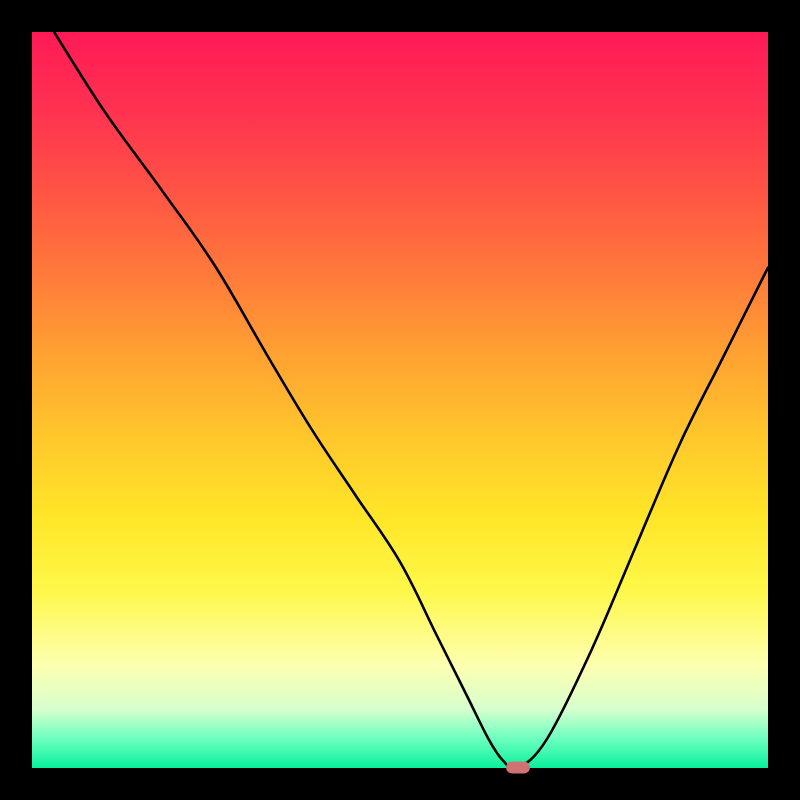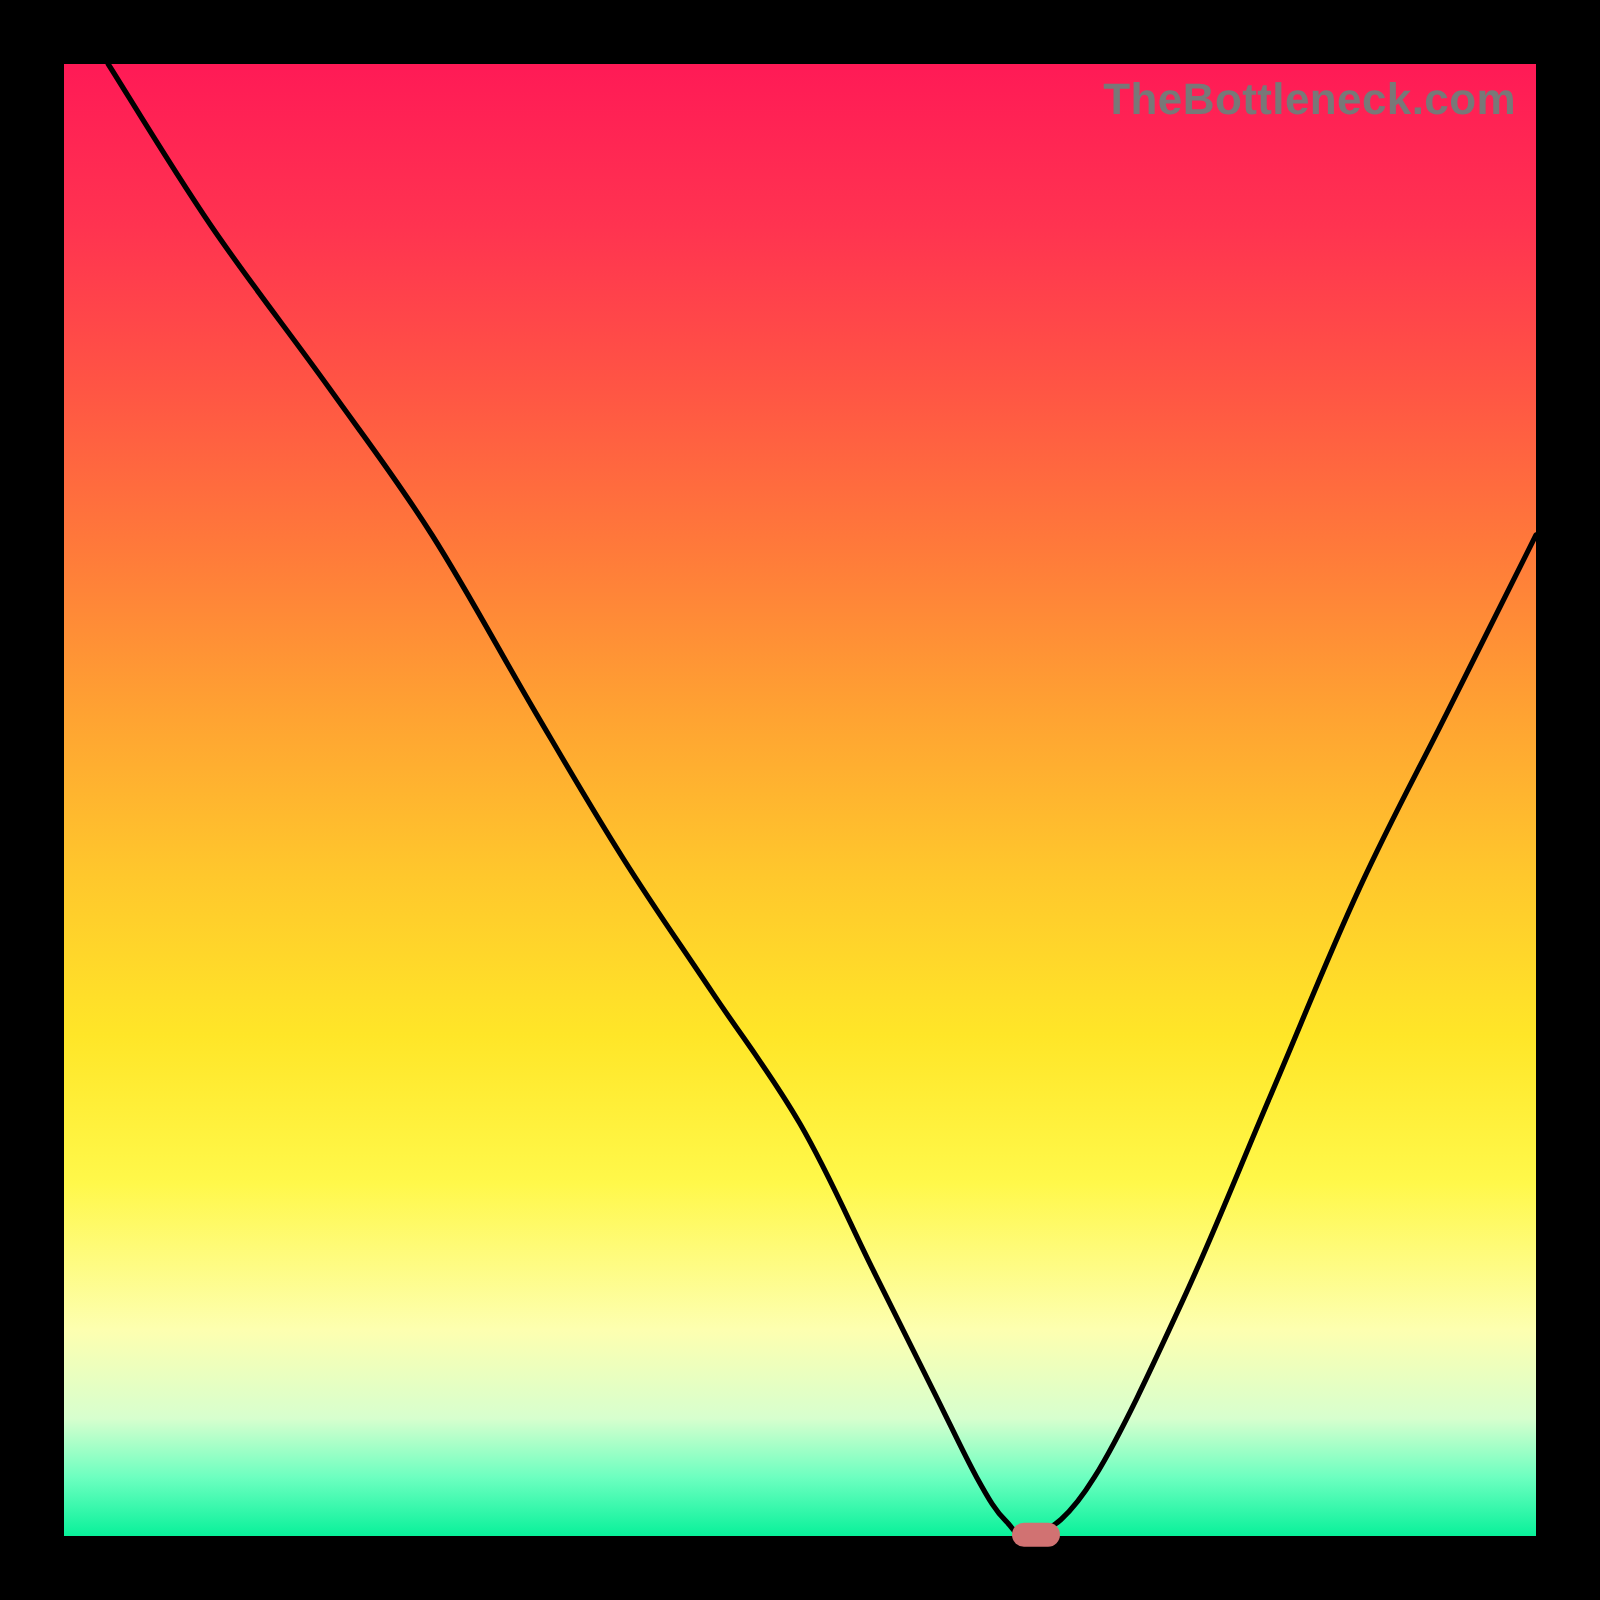--- a/index.html
+++ b/index.html
@@ -62,7 +62,6 @@
 
 <div class="wrap">
   <div class="plot-area">
-    <div class="watermark">TheBottleneck.com</div>
     <svg class="curve" viewBox="0 0 736 736" preserveAspectRatio="none">
       <path id="curve-path" fill="none" stroke="#000000" stroke-width="2.6" stroke-linejoin="round" stroke-linecap="round" d="M 22.1 0.0 C 31.4 14.6, 53.7 51.8, 73.6 81.0 C 93.5 110.1, 112.6 134.1, 132.5 161.9 C 152.4 189.7, 165.5 206.4, 184.0 235.5 C 202.5 264.7, 218.3 294.7, 235.5 323.8 C 252.7 353.0, 263.8 372.3, 279.7 397.4 C 295.6 422.6, 307.9 439.8, 323.8 463.7 C 339.7 487.5, 353.4 504.7, 368.0 529.9 C 382.6 555.1, 392.9 579.7, 404.8 603.5 C 416.7 627.4, 425.0 643.9, 434.2 662.4 C 443.5 680.9, 449.7 694.6, 456.3 706.6 C 462.9 718.5, 465.7 723.3, 471.0 728.6 C 476.3 733.9, 477.8 740.0, 485.8 736.0 C 493.7 732.0, 502.0 727.8, 515.2 706.6 C 528.4 685.4, 543.5 652.7, 559.4 618.2 C 575.3 583.8, 587.6 552.3, 603.5 515.2 C 619.4 478.1, 631.8 446.6, 647.7 412.2 C 663.6 377.7, 675.9 355.6, 691.8 323.8 C 707.7 292.0, 728.1 251.4, 736.0 235.5"></path>
     </svg>

